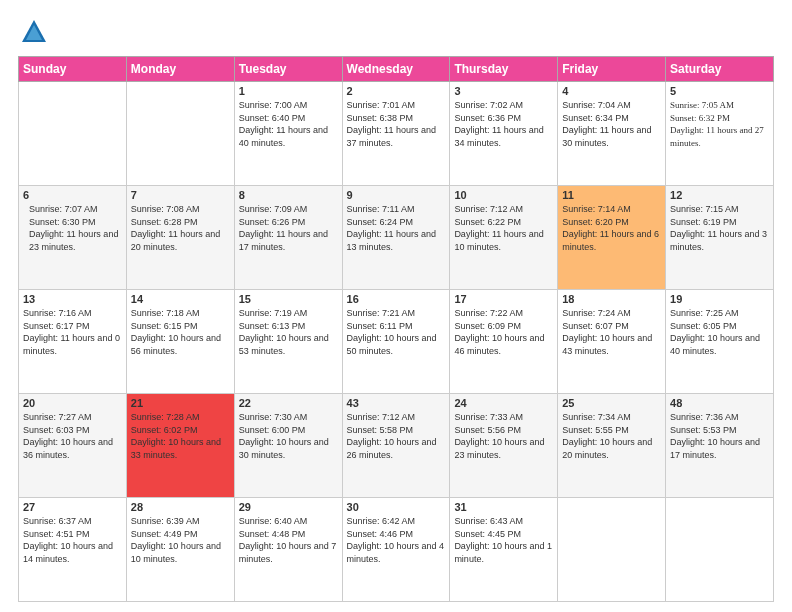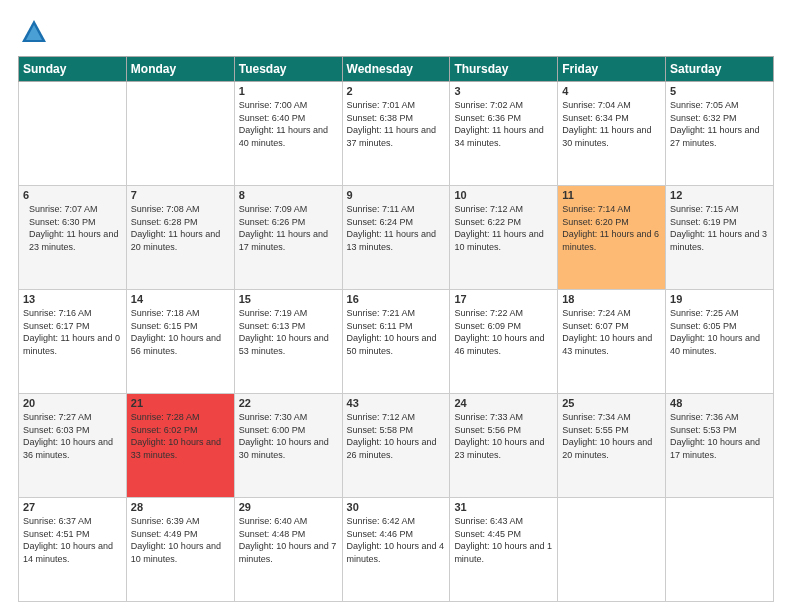--- a/index.html
+++ b/index.html
@@ -66,7 +66,7 @@
       flex: 1;
     }
     .calendar th {
-      background: #0f766e;
+      background: #ec4899;
       color: #fff;
       font-size: 12px;
       font-weight: bold;

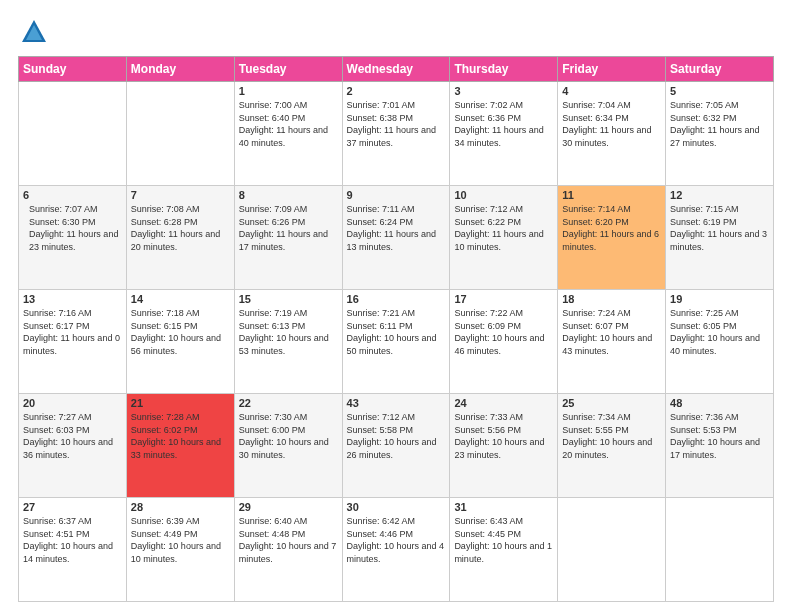--- a/index.html
+++ b/index.html
@@ -167,7 +167,7 @@
           </td>
           <td>
             <span class="day-num">5</span>
-            <div class="day-info" style="white-space: pre-line;">Sunrise: 7:05 AM
+            <div class="day-info" style="white-space: pre-line; font-family: Liberation Serif, serif;">Sunrise: 7:05 AM
 Sunset: 6:32 PM
 Daylight: 11 hours and 27 minutes.</div>
           </td>

